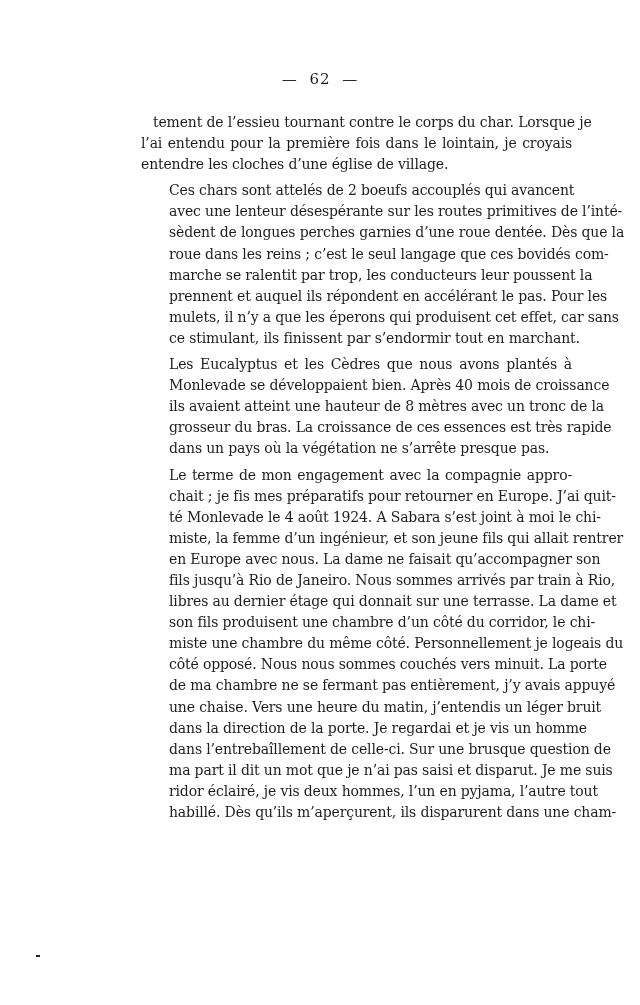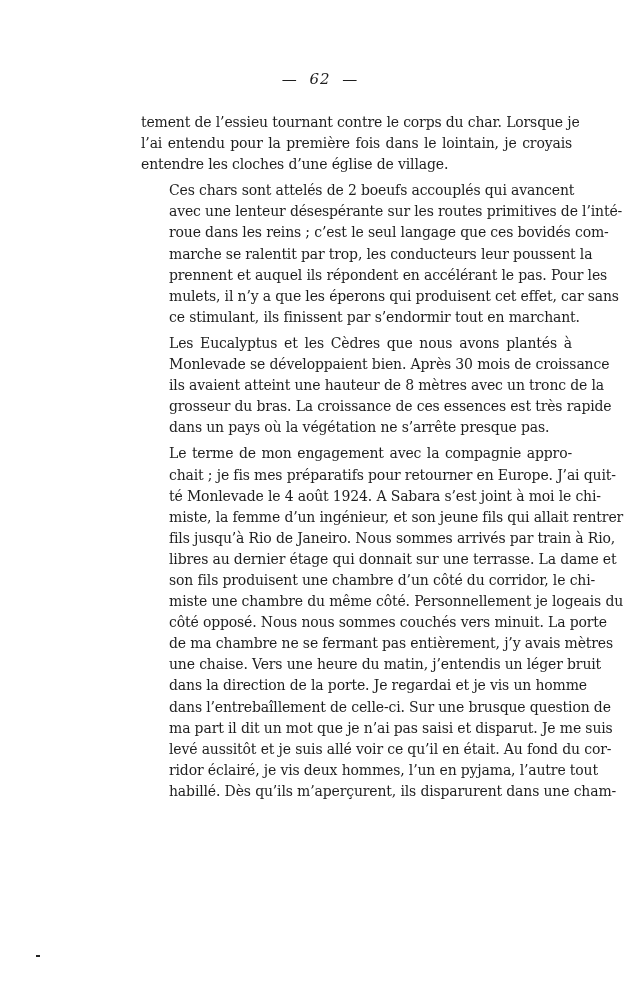--- a/index.html
+++ b/index.html
@@ -24,7 +24,6 @@
       font-size: 15px;
       letter-spacing: 1px;
       word-spacing: 6px;
-      font-style: italic;
     }
     .text-block {
       position: absolute;

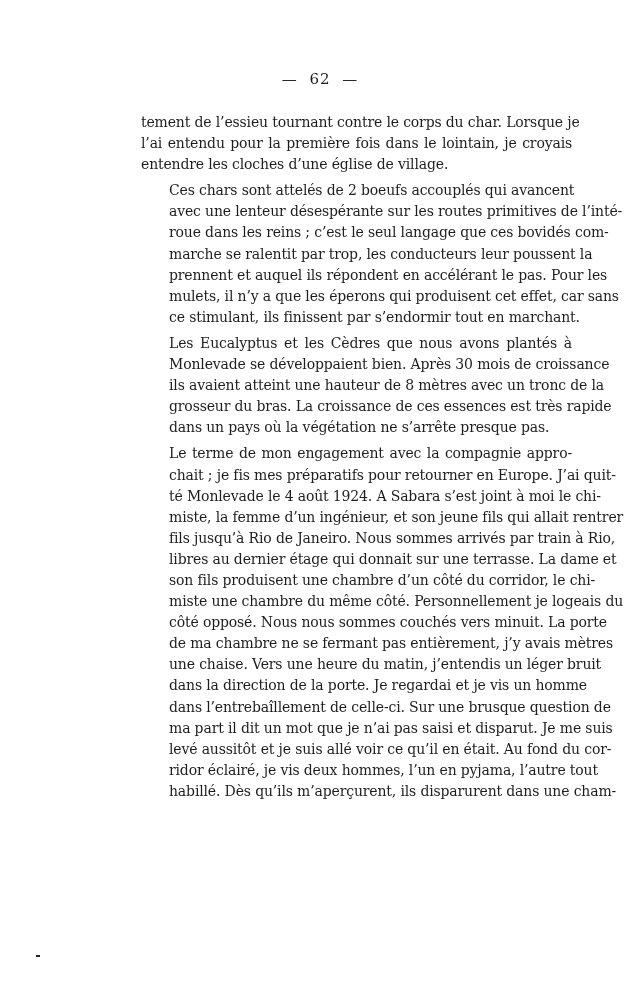--- a/index.html
+++ b/index.html
@@ -56,6 +56,7 @@
     }
     .para.no-indent .line:first-child {
       text-indent: 0;
+      margin-left: 12px;
     }
     .speck {
       position: absolute;

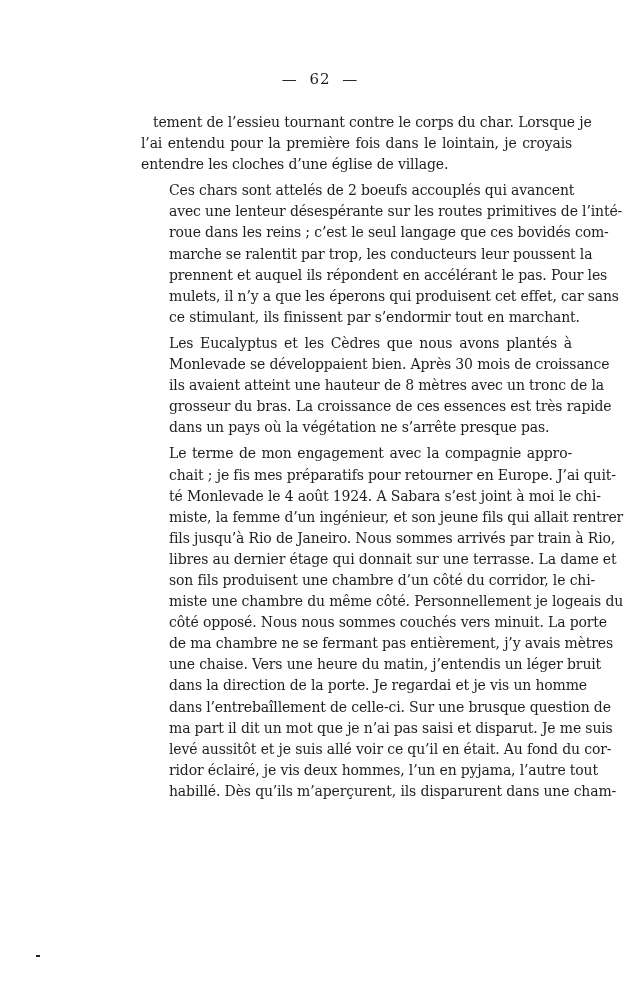--- a/index.html
+++ b/index.html
@@ -81,6 +81,7 @@
   <p class="para">
     <span class="line">Ces chars sont attelés de 2 boeufs accouplés qui avancent</span>
     <span class="line">avec une lenteur désespérante sur les routes primitives de l’inté-</span>
+    <span class="line">sèdent de longues perches garnies d’une roue dentée. Dès que la</span>
     <span class="line">roue dans les reins ; c’est le seul langage que ces bovidés com-</span>
     <span class="line">marche se ralentit par trop, les conducteurs leur poussent la</span>
     <span class="line">prennent et auquel ils répondent en accélérant le pas. Pour les</span>

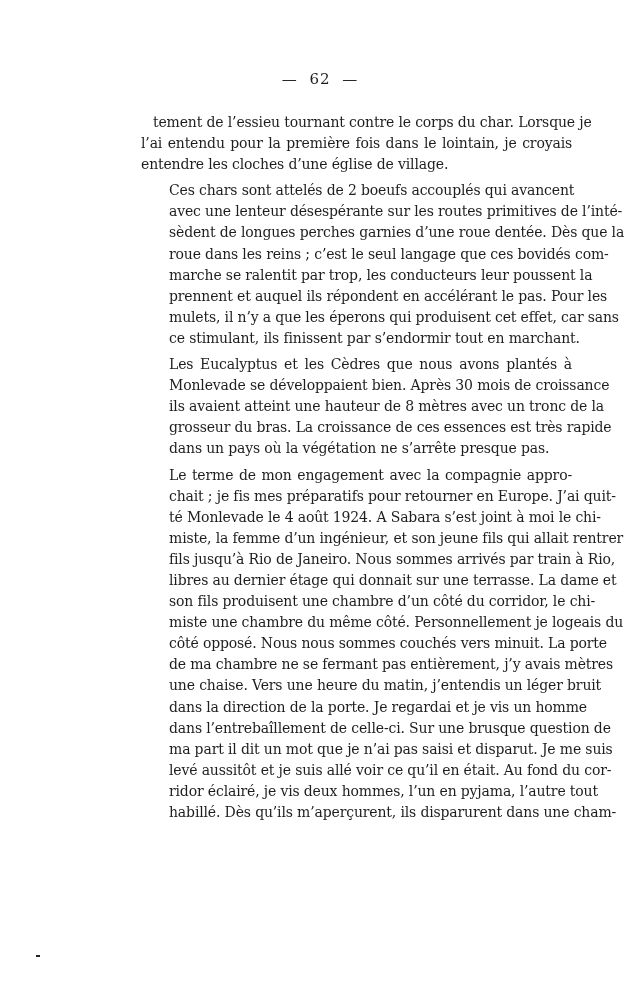--- a/index.html
+++ b/index.html
@@ -90,7 +90,7 @@
   </p>
   <p class="para">
     <span class="line">Les Eucalyptus et les Cèdres que nous avons plantés à</span>
-    <span class="line">Monlevade se développaient bien. Après 30 mois de croissance</span>
+    <span class="line">Monlevade se développaient bien. Après 40 mois de croissance</span>
     <span class="line">ils avaient atteint une hauteur de 8 mètres avec un tronc de la</span>
     <span class="line">grosseur du bras. La croissance de ces essences est très rapide</span>
     <span class="line last">dans un pays où la végétation ne s’arrête presque pas.</span>

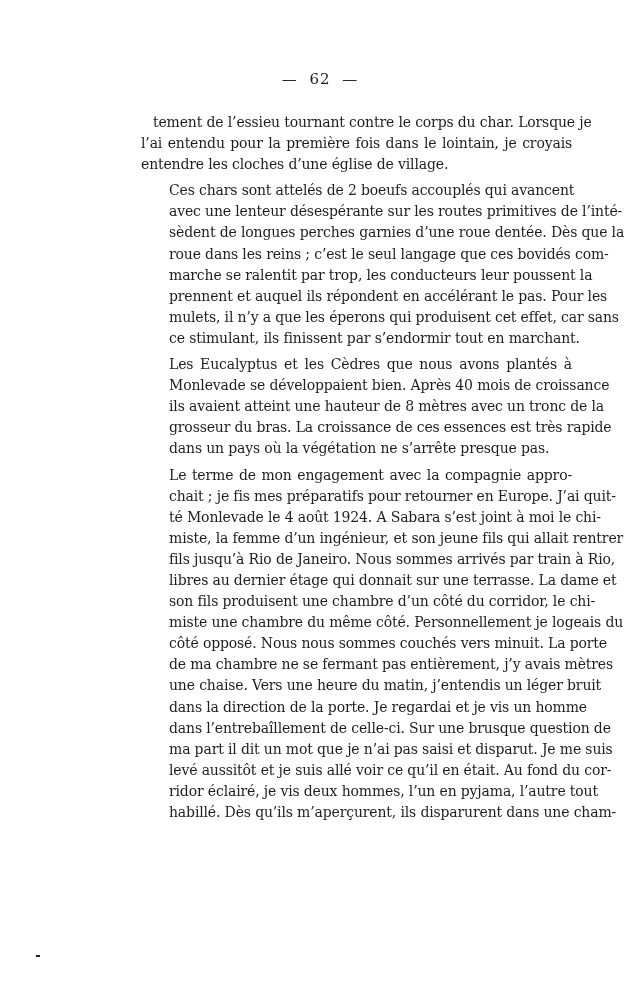--- a/index.html
+++ b/index.html
@@ -100,6 +100,7 @@
     <span class="line">chait ; je fis mes préparatifs pour retourner en Europe. J’ai quit-</span>
     <span class="line">té Monlevade le 4 août 1924. A Sabara s’est joint à moi le chi-</span>
     <span class="line">miste, la femme d’un ingénieur, et son jeune fils qui allait rentrer</span>
+    <span class="line">en Europe avec nous. La dame ne faisait qu’accompagner son</span>
     <span class="line">fils jusqu’à Rio de Janeiro. Nous sommes arrivés par train à Rio,</span>
     <span class="line">libres au dernier étage qui donnait sur une terrasse. La dame et</span>
     <span class="line">son fils produisent une chambre d’un côté du corridor, le chi-</span>

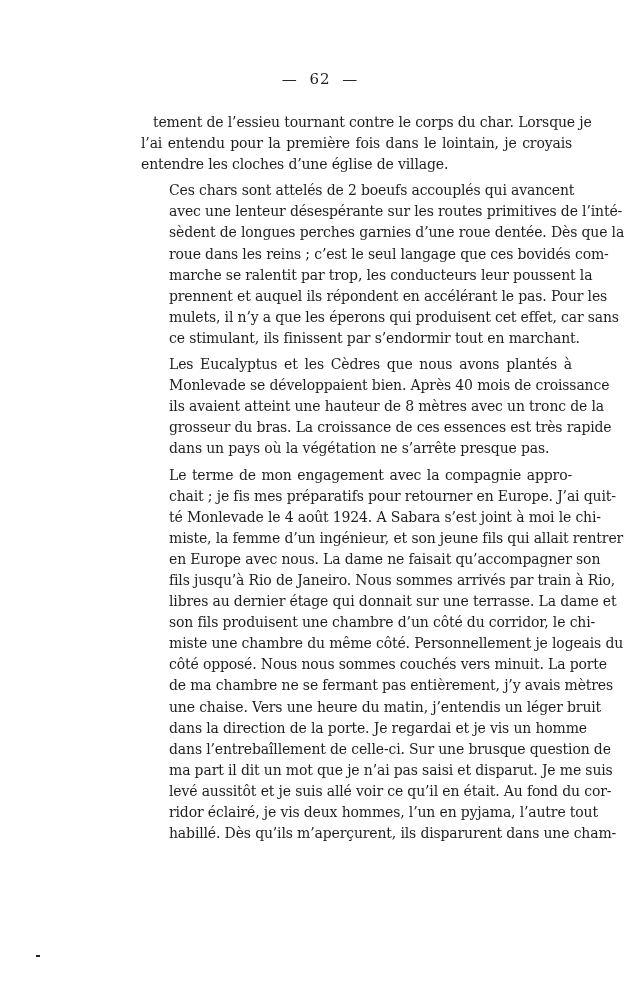--- a/index.html
+++ b/index.html
@@ -106,7 +106,7 @@
     <span class="line">son fils produisent une chambre d’un côté du corridor, le chi-</span>
     <span class="line">miste une chambre du même côté. Personnellement je logeais du</span>
     <span class="line">côté opposé. Nous nous sommes couchés vers minuit. La porte</span>
-    <span class="line">de ma chambre ne se fermant pas entièrement, j’y avais mètres</span>
+    <span class="line">de ma chambre ne se fermant pas entièrement, j’y avais appuyé</span>
     <span class="line">une chaise. Vers une heure du matin, j’entendis un léger bruit</span>
     <span class="line">dans la direction de la porte. Je regardai et je vis un homme</span>
     <span class="line">dans l’entrebaîllement de celle-ci. Sur une brusque question de</span>

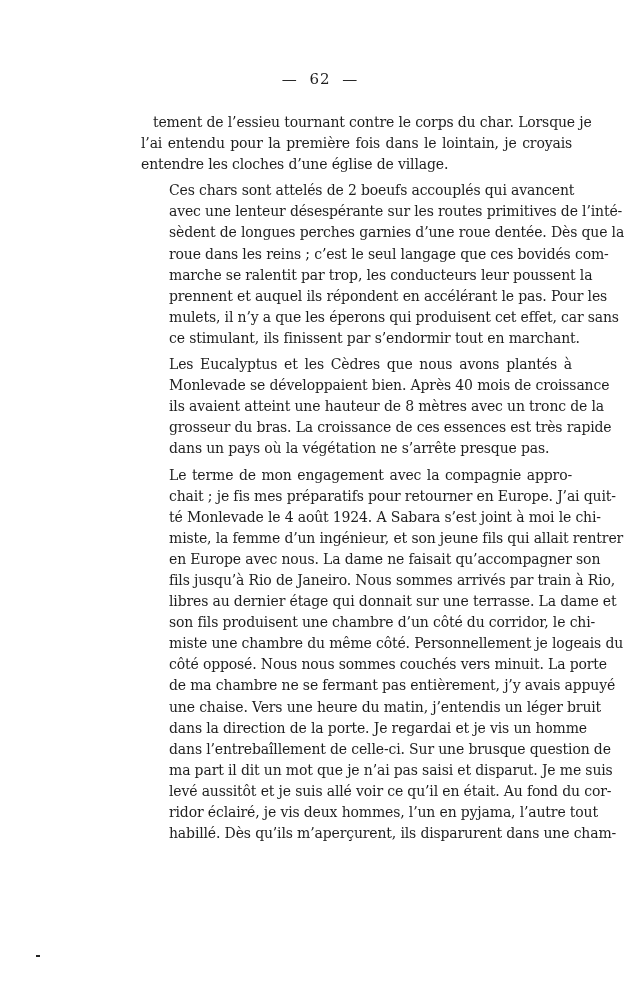--- a/index.html
+++ b/index.html
@@ -111,7 +111,6 @@
     <span class="line">dans la direction de la porte. Je regardai et je vis un homme</span>
     <span class="line">dans l’entrebaîllement de celle-ci. Sur une brusque question de</span>
     <span class="line">ma part il dit un mot que je n’ai pas saisi et disparut. Je me suis</span>
-    <span class="line">levé aussitôt et je suis allé voir ce qu’il en était. Au fond du cor-</span>
     <span class="line">ridor éclairé, je vis deux hommes, l’un en pyjama, l’autre tout</span>
     <span class="line">habillé. Dès qu’ils m’aperçurent, ils disparurent dans une cham-</span>
   </p>

